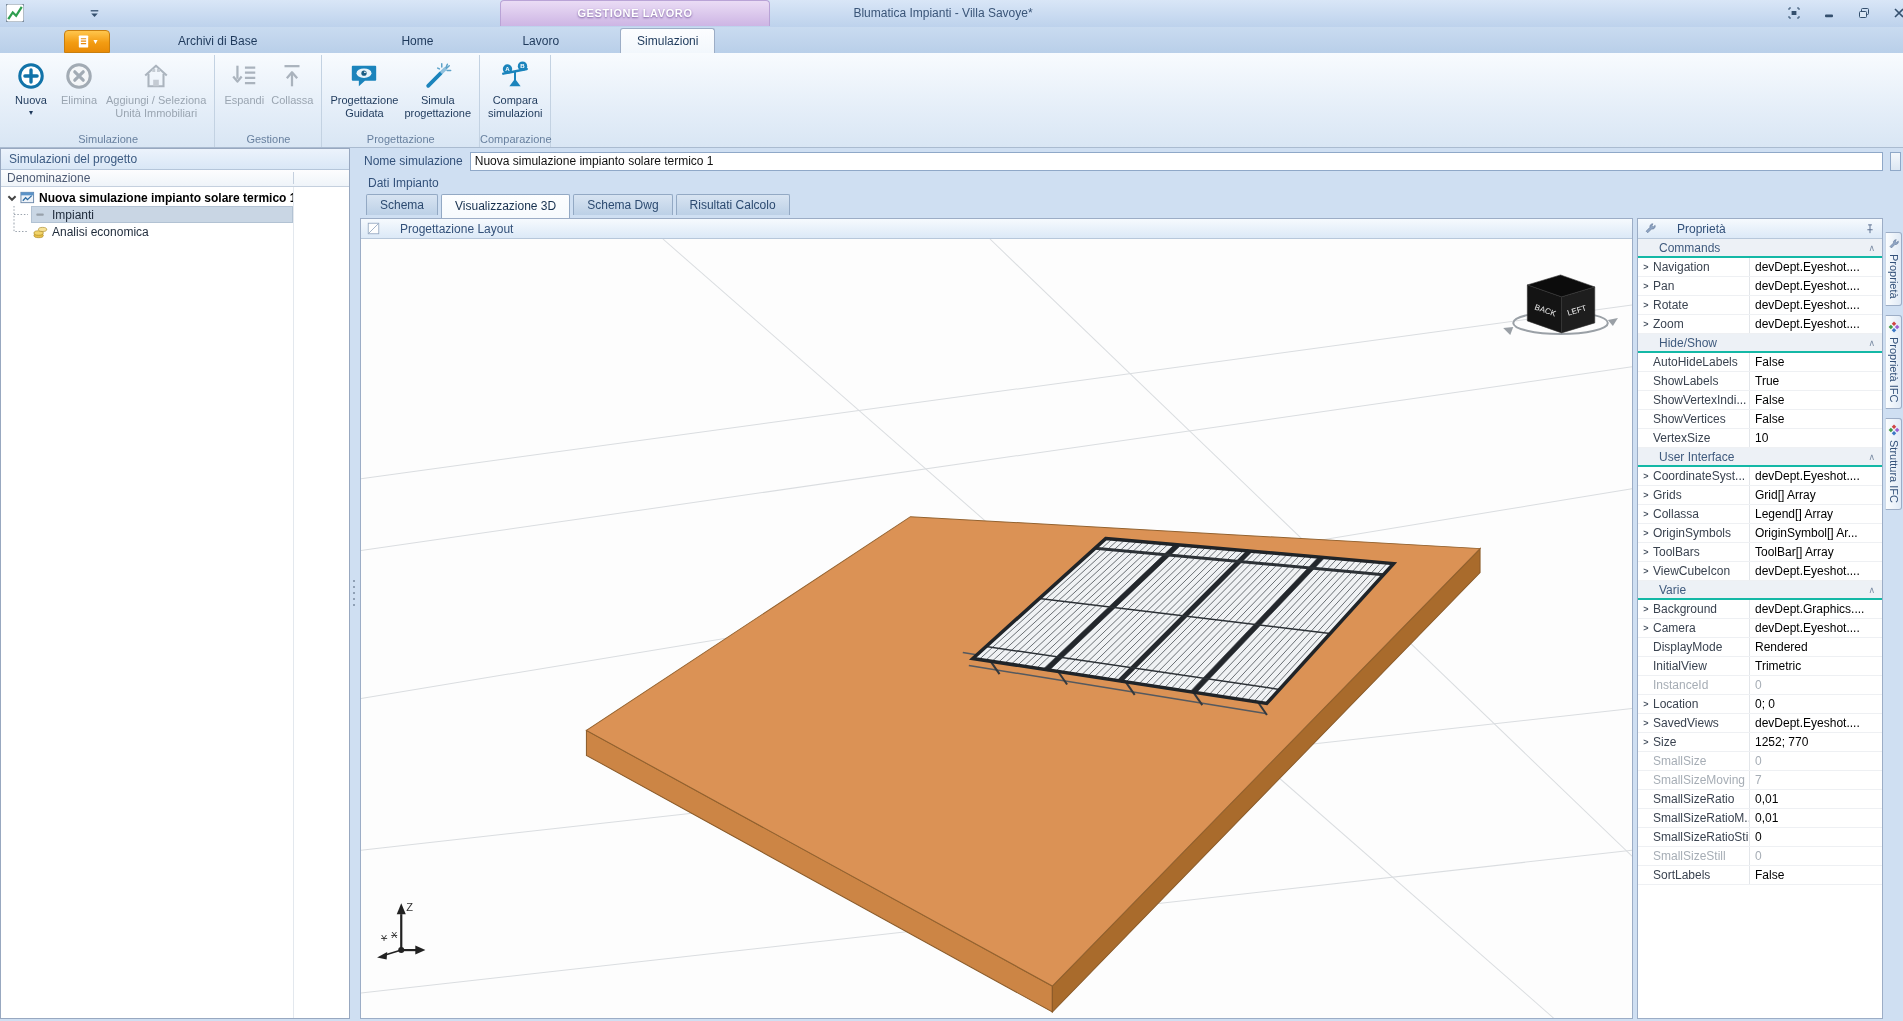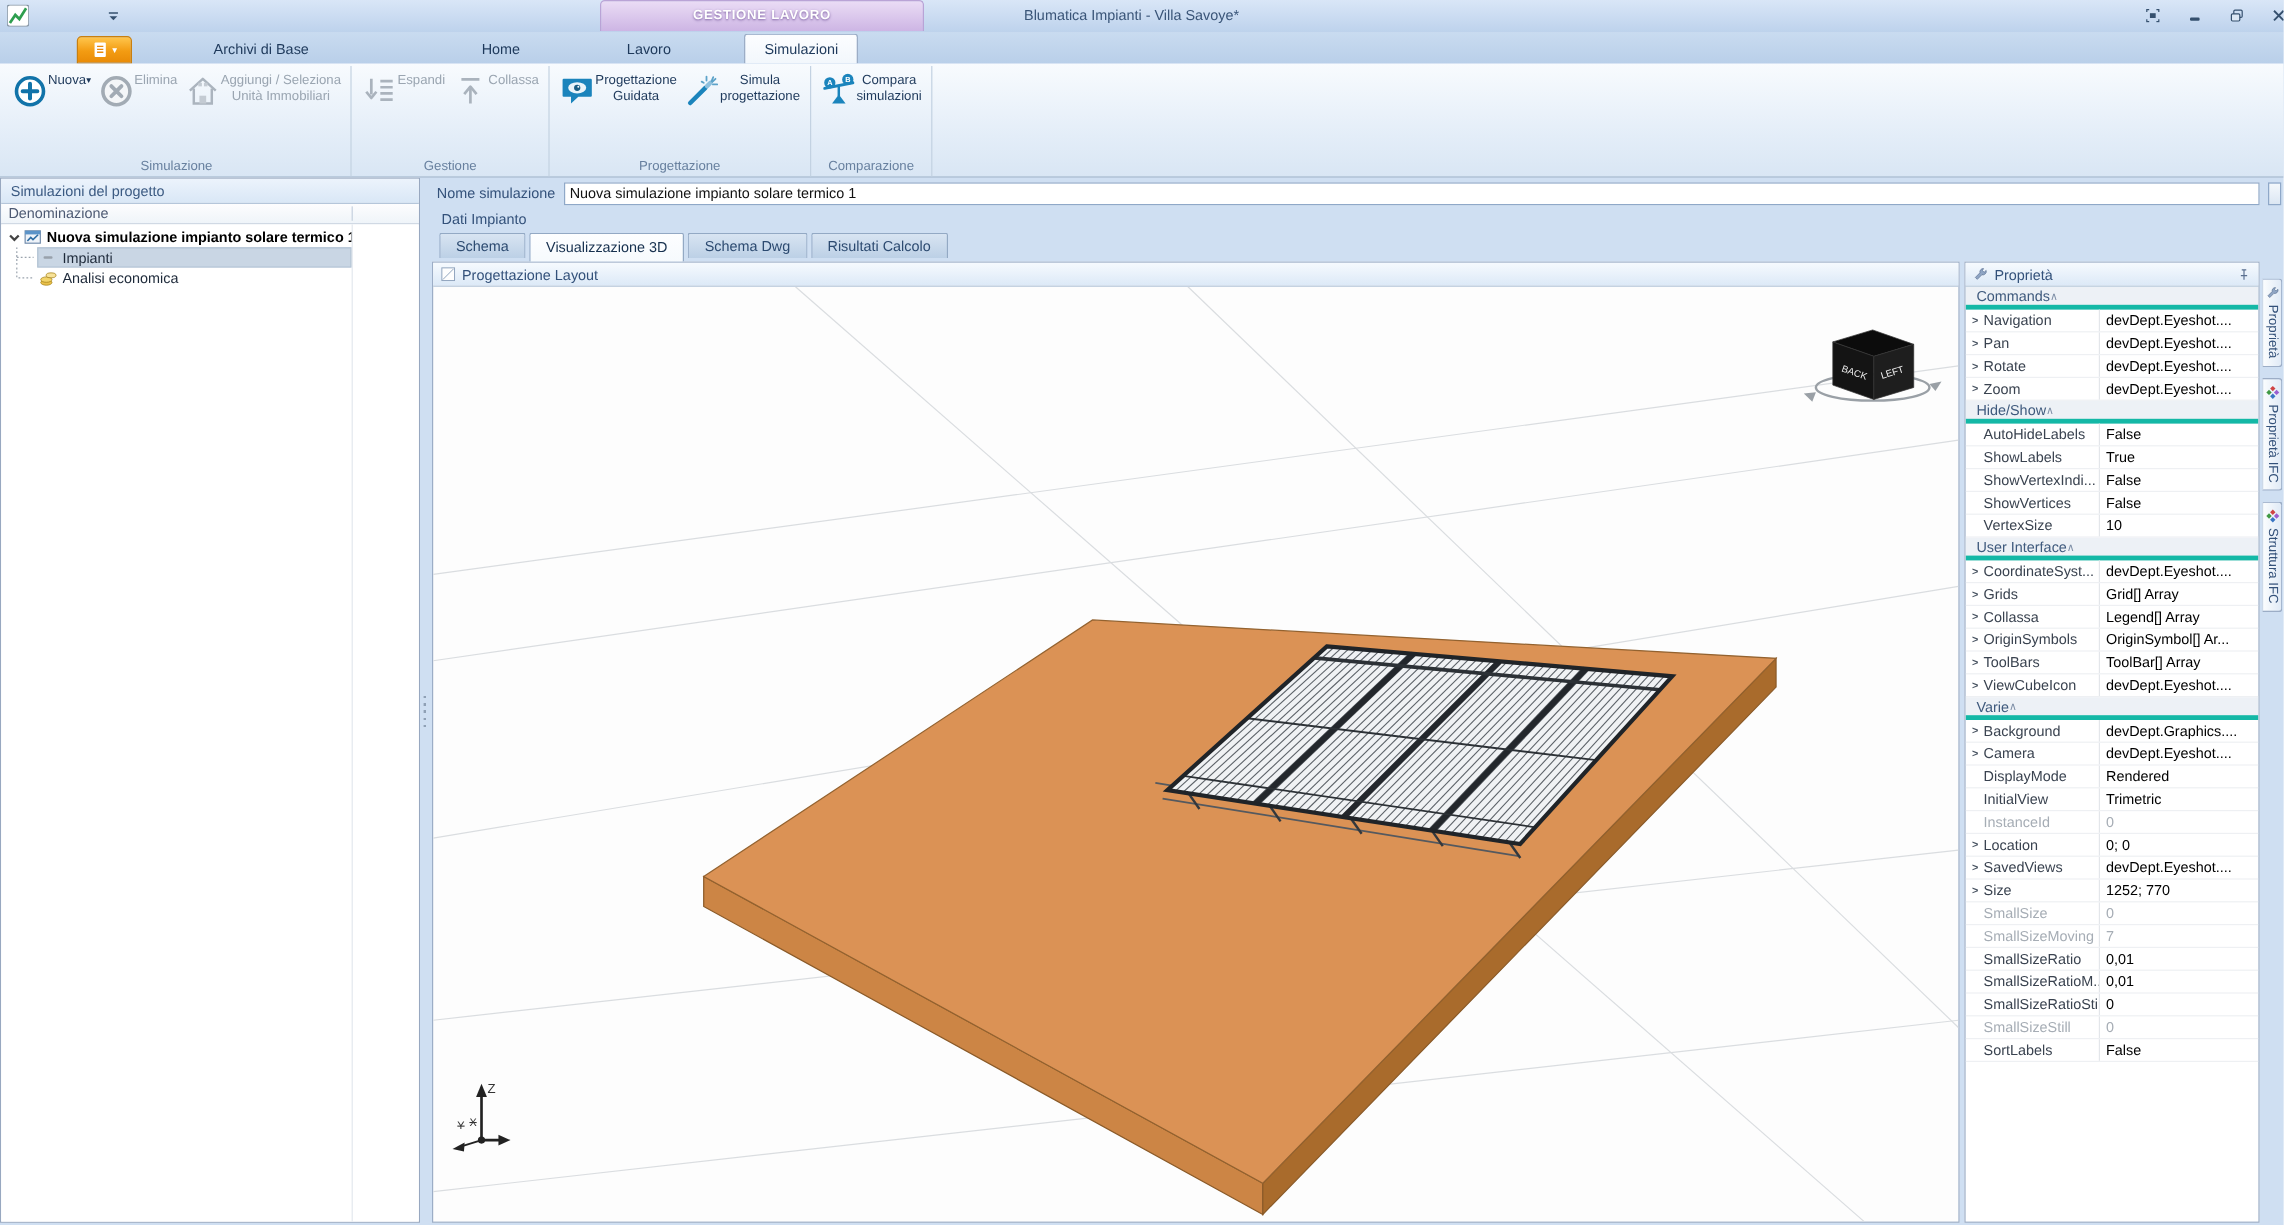--- a/index.html
+++ b/index.html
@@ -35,7 +35,7 @@
 .ribbon{position:absolute;left:0;top:53px;right:0;height:95px;background:linear-gradient(#f8fbfe,#e3edf8 65%,#d9e6f4);border-bottom:1px solid #aabbd0;display:flex;padding:2px 0 0 2px}
 .rgroup{position:relative;border-right:1px solid #c3d2e2;padding:2px 5px 16px 5px;display:flex;align-items:flex-start}
 .rgroup .glabel{position:absolute;left:0;right:0;bottom:2px;text-align:center;color:#68809f;font-size:11px}
-.rbtn{display:flex;padding:4px 3px 0 3px;min-width:48px;color:#1e395b;font-size:11px;line-height:1.2;text-align:center;border-radius:3px}
+.rbtn{display:flex;flex-direction:column;align-items:center;padding:4px 3px 0 3px;min-width:48px;color:#1e395b;font-size:11px;line-height:1.2;text-align:center;border-radius:3px}
 .rbtn .ic{width:30px;height:30px;margin-bottom:3px}
 .rbtn.disabled{color:#9aa5b1}
 .rbtn .split-caret{font-size:8px;margin-top:1px;color:#1e395b}

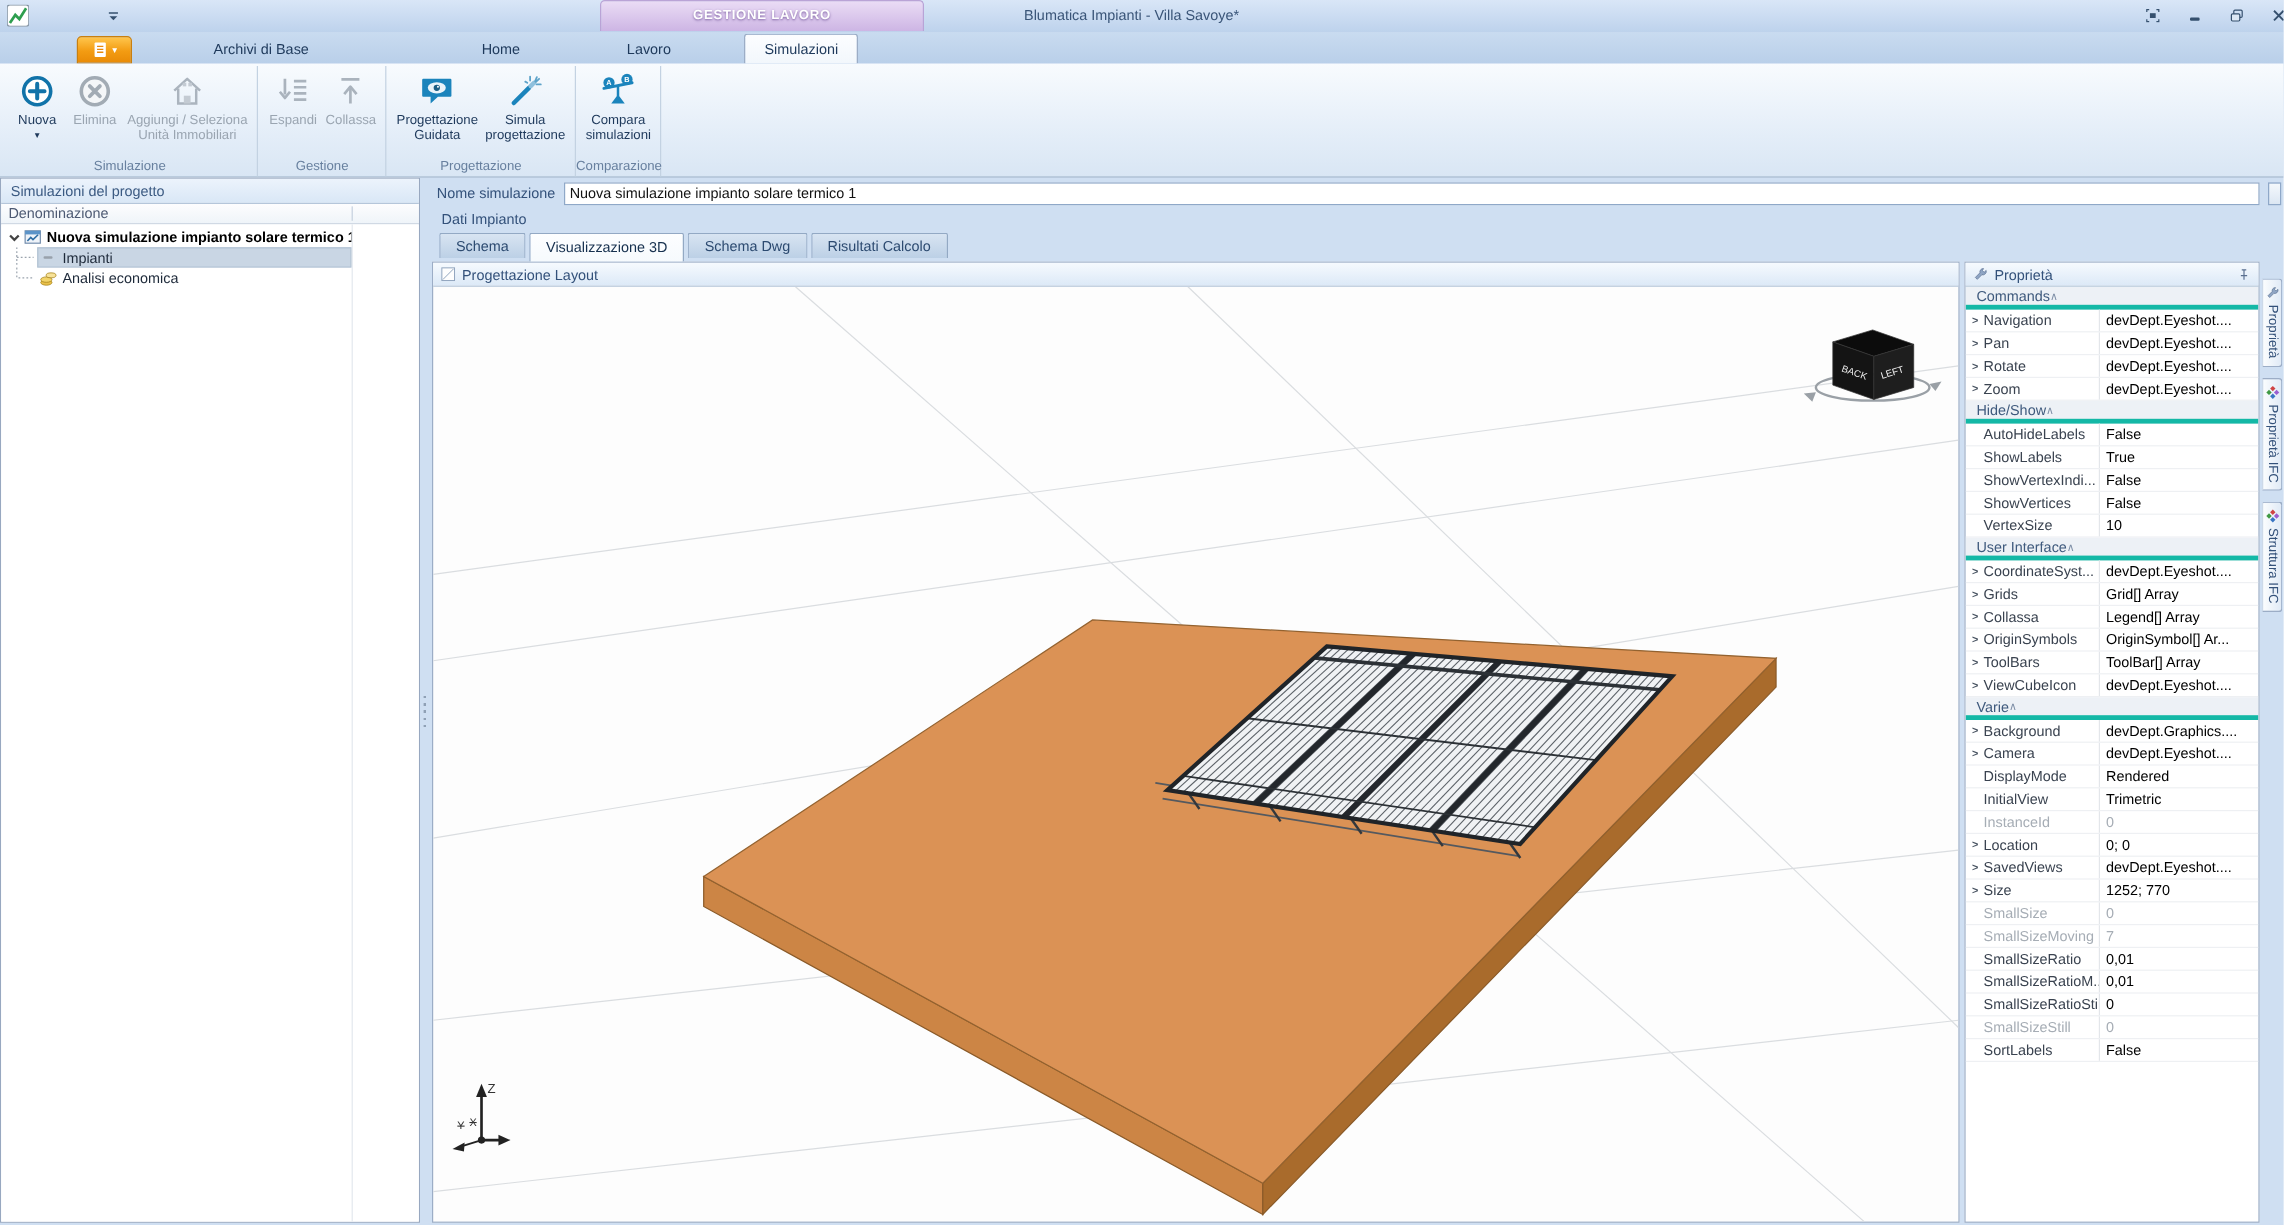--- a/index.html
+++ b/index.html
@@ -75,7 +75,7 @@
 
 
 .vp{flex:1;min-width:0;border:1px solid #9cadc6;background:#fdfdfd;display:flex;flex-direction:column}
-.panel-hdr{height:20px;background:linear-gradient(#f6fafe,#dce9f7);border-bottom:1px solid #b7c7da;display:flex;align-items:center;gap:5px;padding:0 6px;color:#33517a;flex:none}
+.panel-hdr{height:20px;background:linear-gradient(#f6fafe,#dce9f7);border-bottom:1px solid #b7c7da;display:flex;align-items:center;gap:20px;padding:0 6px;color:#33517a;flex:none}
 .panel-hdr .ic{width:13px;height:13px}
 .panel-hdr .sp{flex:1}
 .canvas{flex:1;position:relative}

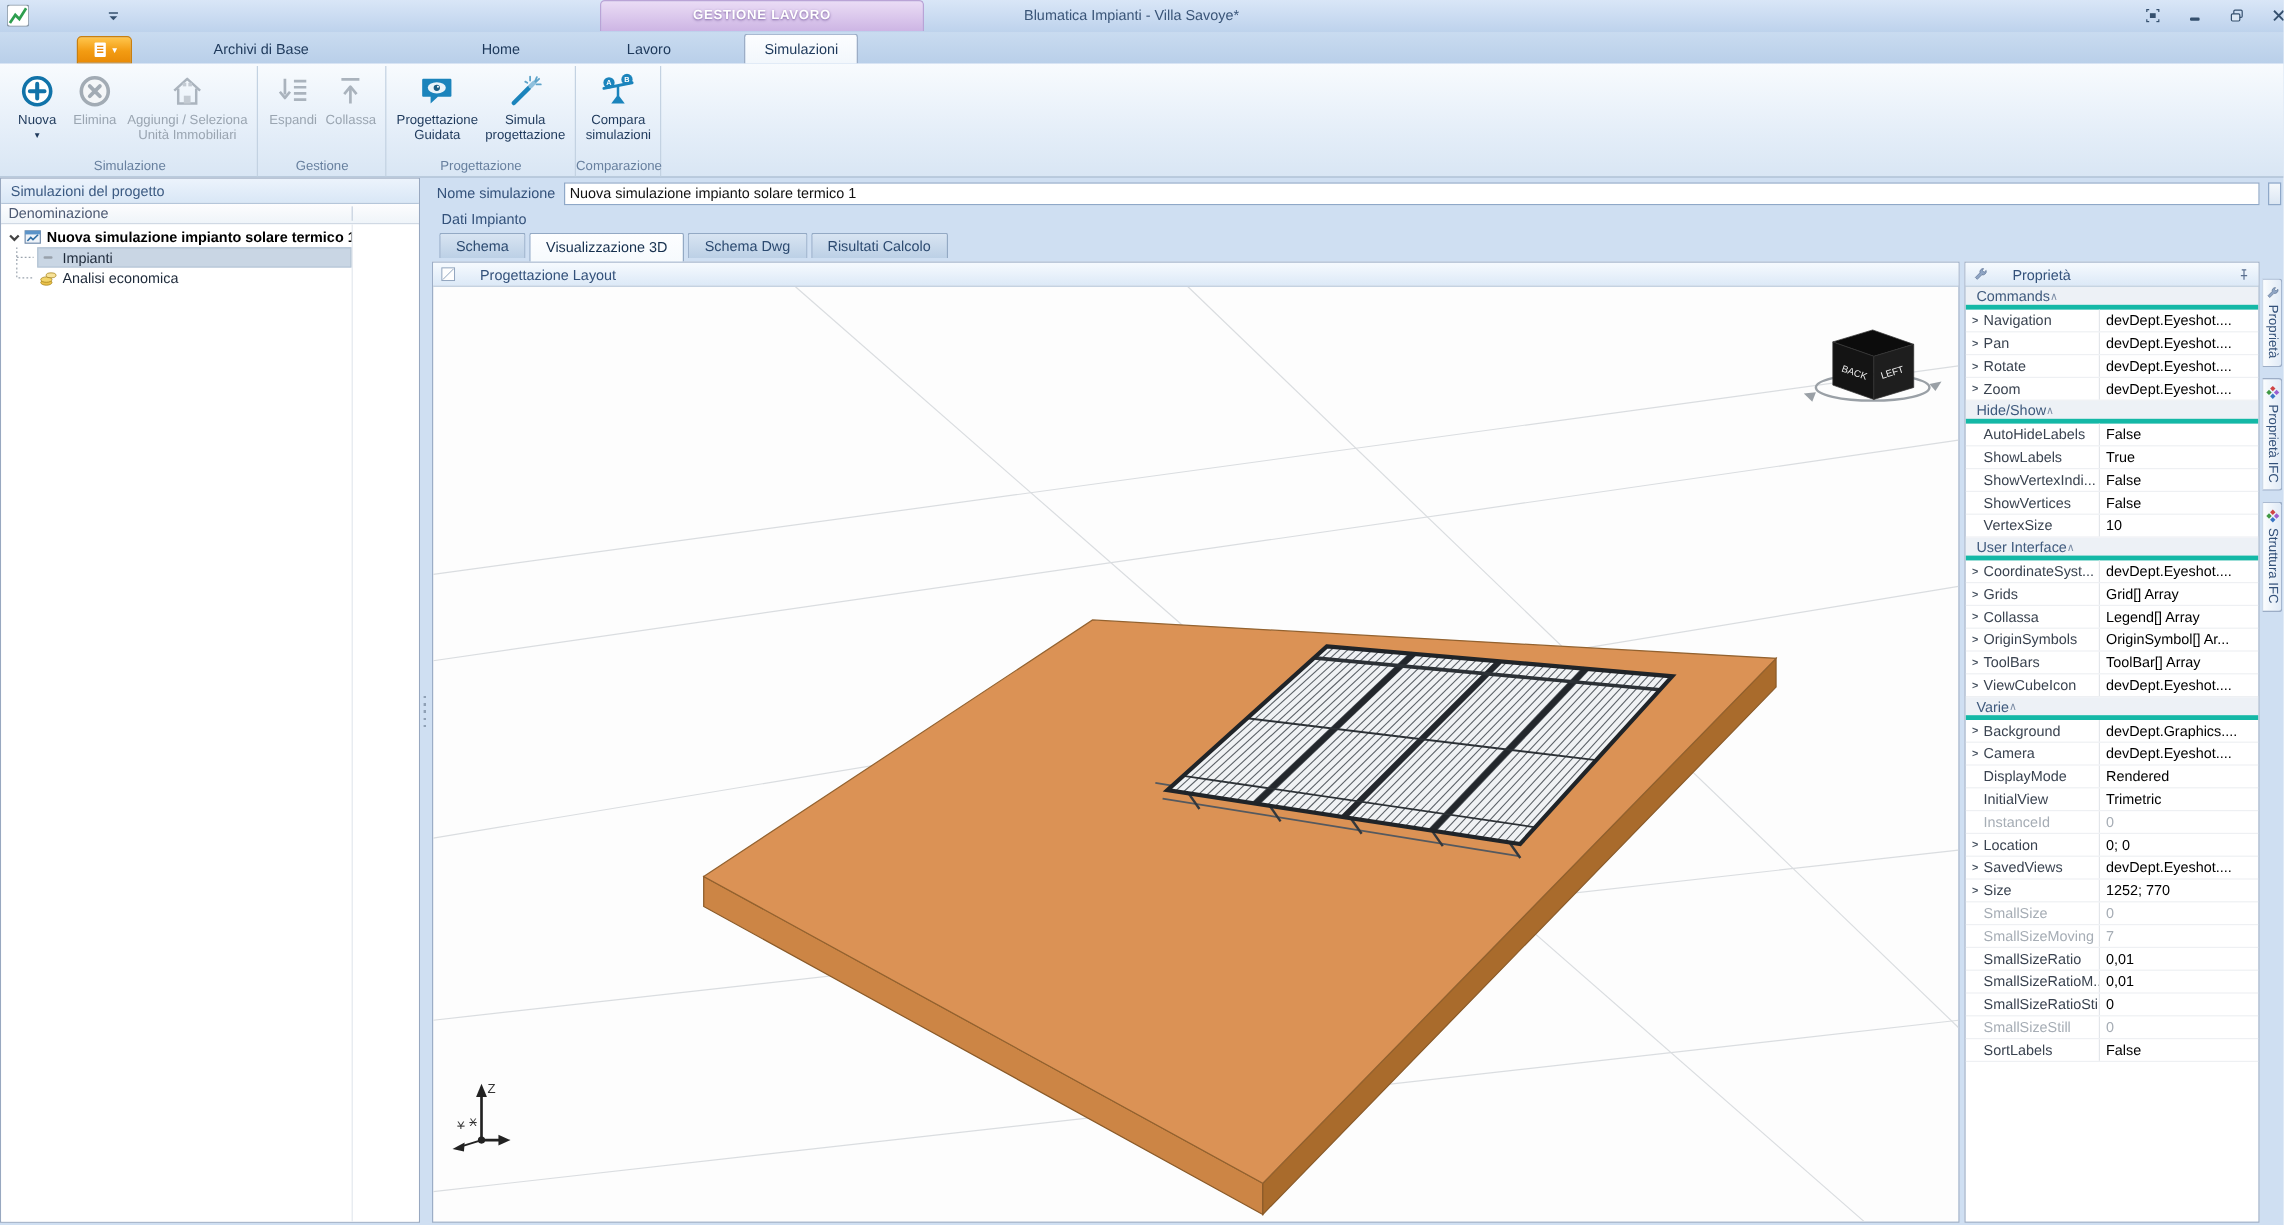--- a/index.html
+++ b/index.html
@@ -84,7 +84,7 @@
 
 .props{width:246px;flex:none;margin-left:4px;border:1px solid #9cadc6;background:#fff;display:flex;flex-direction:column}
 .pgrid{flex:1;overflow:hidden}
-.psec{height:19px;line-height:18px;background:#edf1f6;color:#3f5a7d;padding:0 7px 0 9px;display:flex;justify-content:flex-start;align-items:center;border-bottom:4px solid #14b8a6}
+.psec{height:19px;line-height:18px;background:#edf1f6;color:#3f5a7d;padding:0 7px 0 21px;display:flex;justify-content:space-between;align-items:center;border-bottom:2px solid #14b8a6}
 .psec .chev{color:#7d8ea6;font-size:9px}
 .prow{height:19px;display:flex;border-bottom:1px solid #eef0f3}
 .prow .plbl{width:112px;flex:none;border-right:1px solid #e3e6ea;display:flex;align-items:center;padding-left:3px;gap:2px;color:#3a4350;overflow:hidden;white-space:nowrap}

